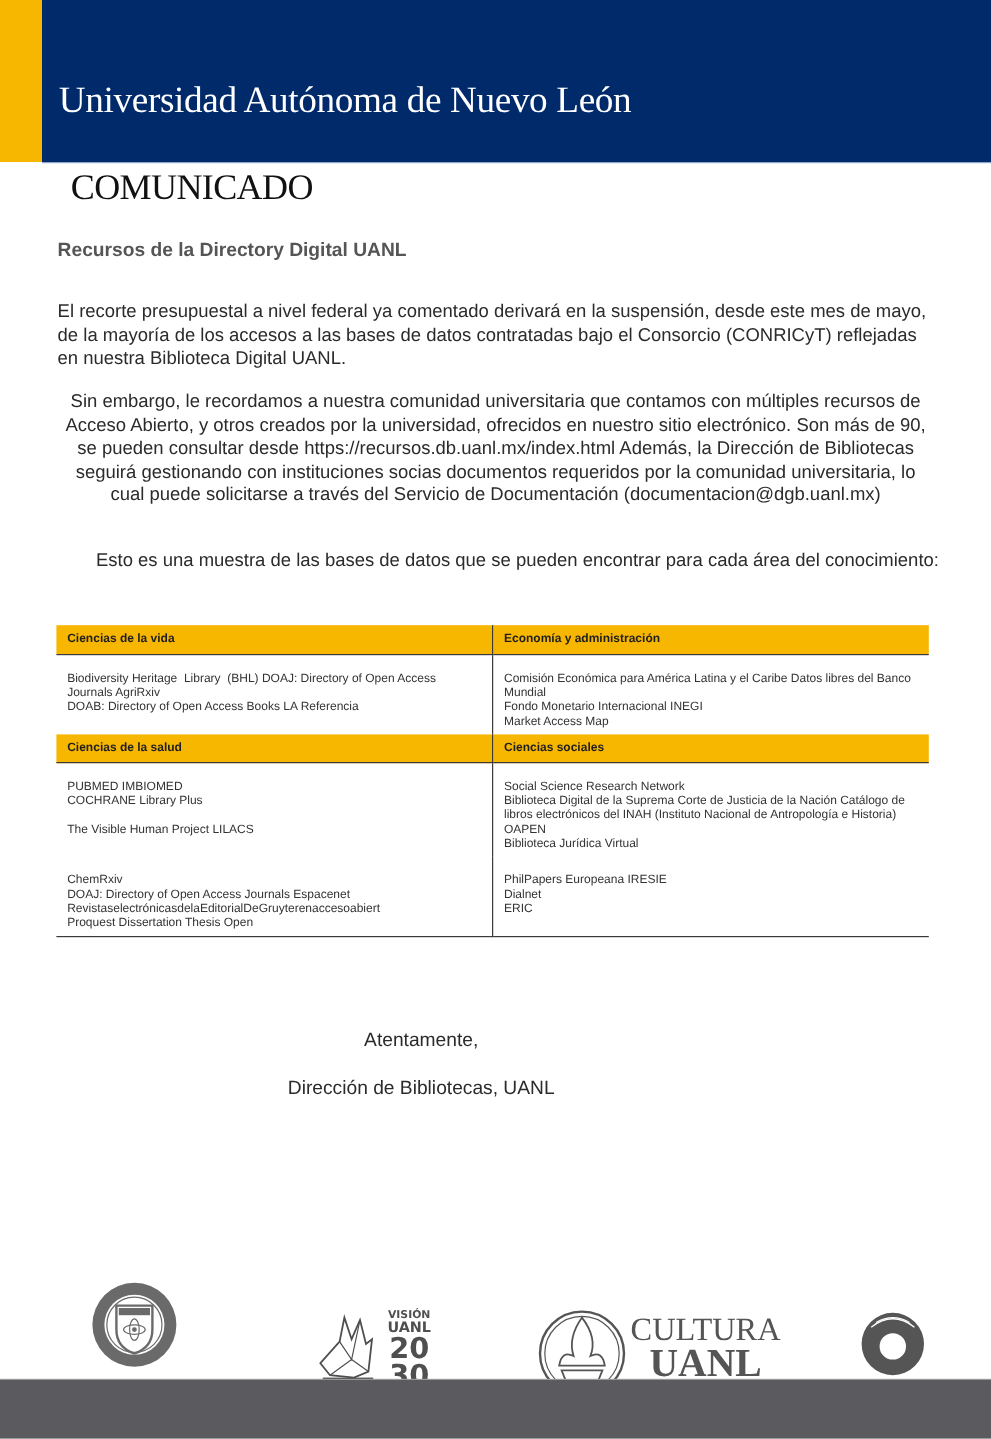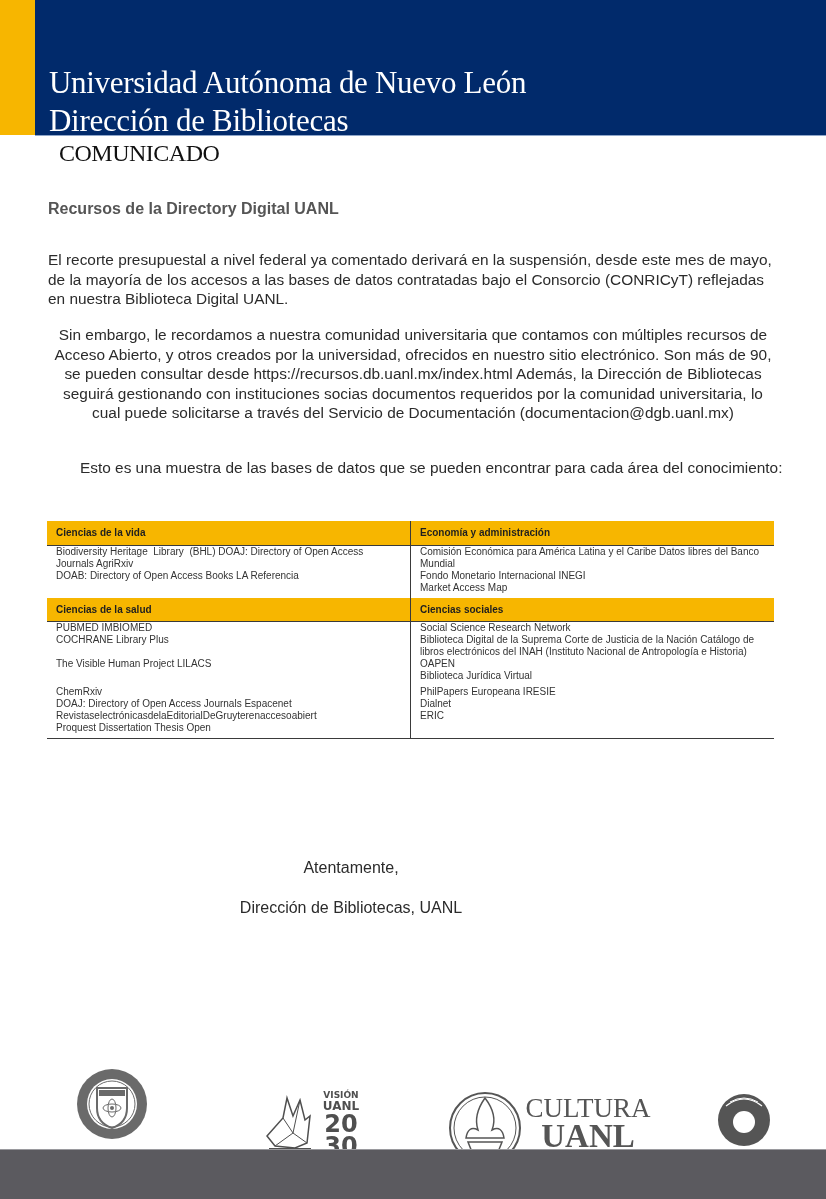--- a/index.html
+++ b/index.html
@@ -50,7 +50,6 @@
 <div class="header-line"></div>
 <div class="header-title">
   <div>Universidad Autónoma de Nuevo León</div>
-  <div>Dirección de Bibliotecas</div>
 </div>
 
 <div class="comunicado">COMUNICADO</div>

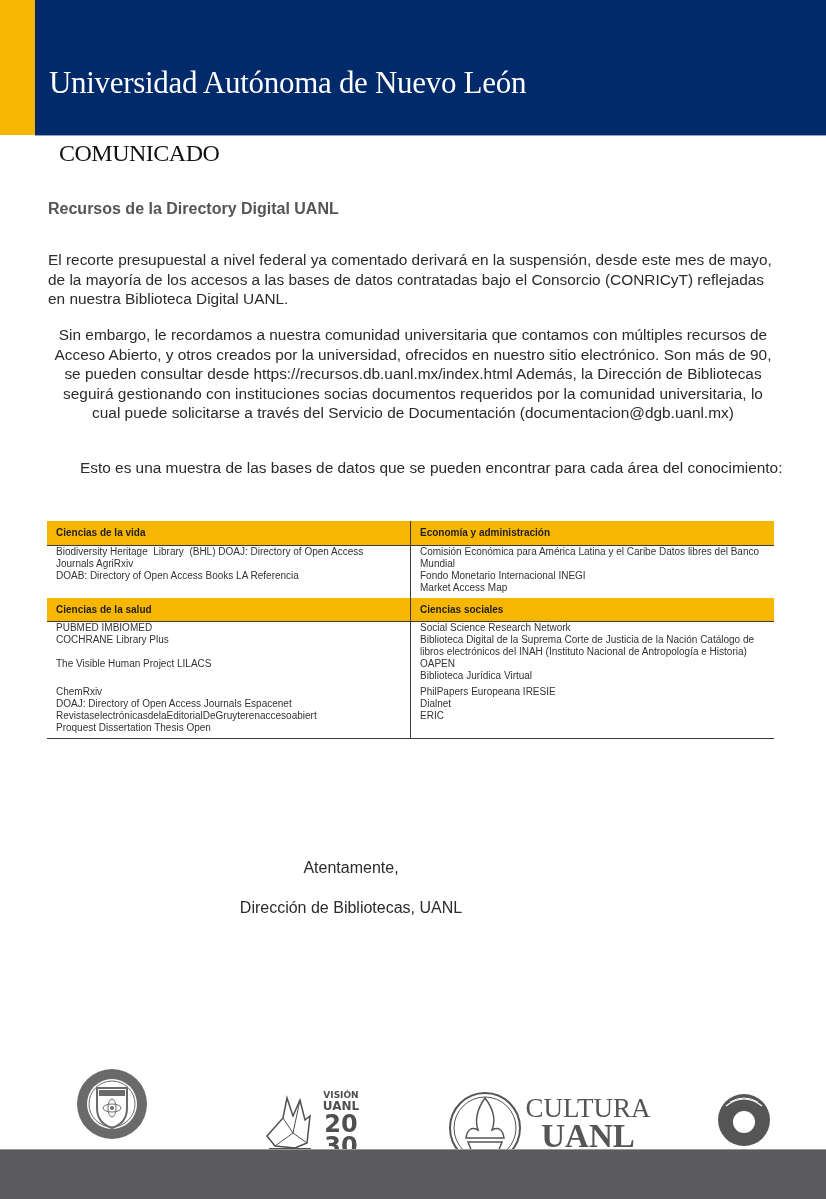--- a/index.html
+++ b/index.html
@@ -11,7 +11,7 @@
     .header-line { position: absolute; left: 35px; top: 135px; width: 791px; height: 1px; background: #8fa6c9; }
     .header-title { position: absolute; left: 49px; top: 48px; font-family: "Liberation Serif", serif; color: #ffffff; font-size: 31px; line-height: 38px; letter-spacing: -0.3px; margin-top: 16px; }
 
-    .comunicado { position: absolute; left: 59px; top: 140px; font-family: "Liberation Serif", serif; font-size: 24px; color: #111; letter-spacing: -0.5px; }
+    .comunicado { position: absolute; left: 59px; top: 140px; font-family: "Liberation Serif", serif; font-size: 30px; color: #111; letter-spacing: -0.5px; }
 
     .subtitle { position: absolute; left: 48px; top: 200px; font-size: 16px; font-weight: bold; color: #555; }
 

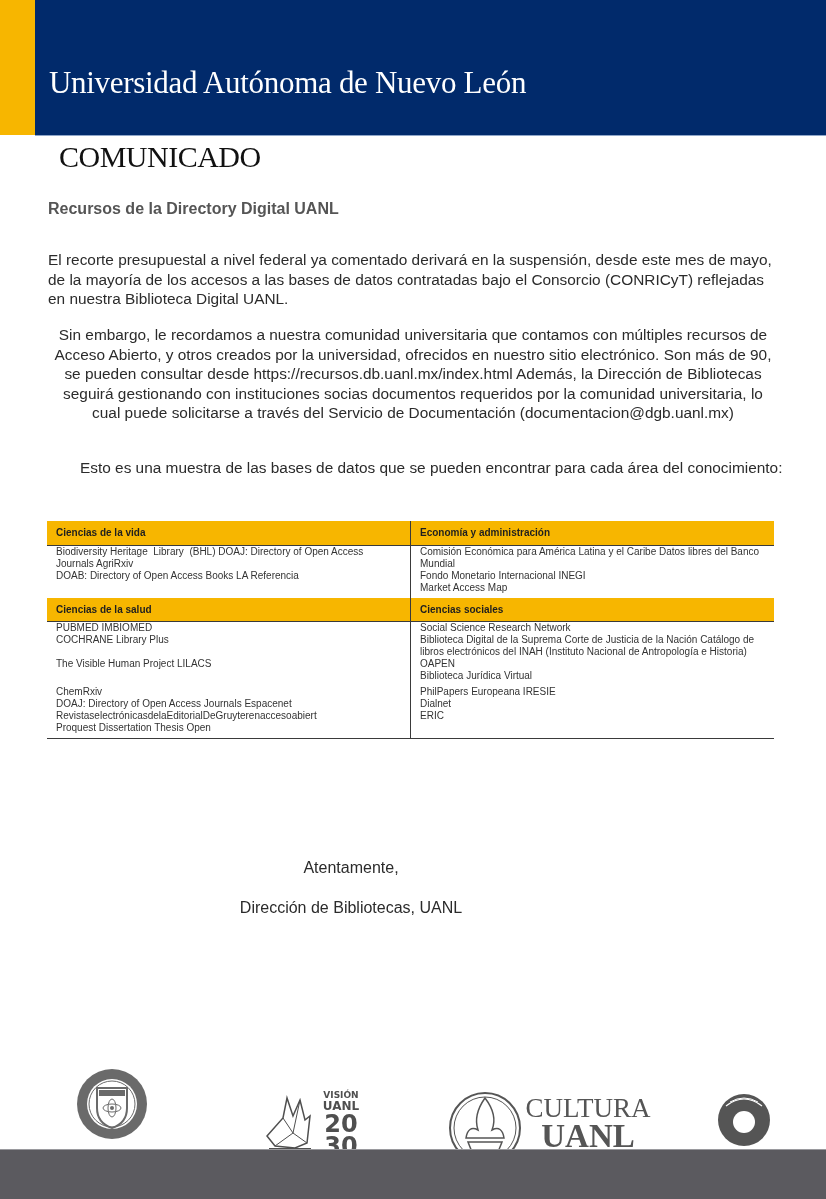--- a/index.html
+++ b/index.html
@@ -23,7 +23,7 @@
     .db-table { position: absolute; left: 47px; top: 521px; width: 727px; border-collapse: collapse; }
     .db-table td { vertical-align: top; width: 50%; }
     .db-table .th { background: #f7b600; height: 24px; font-size: 10px; font-weight: bold; color: #1f1f1f; padding: 6px 9px 0 9px; border-bottom: 1.5px solid #3a3a3a; }
-    .db-table .tc { font-size: 10px; line-height: 12px; color: #333; padding: 0 9px 4px 9px; }
+    .db-table .tc { font-size: 10px; line-height: 12px; color: #333; padding: 14px 9px 4px 9px; }
     .db-table td.left { border-right: 1.5px solid #3a3a3a; }
     .db-table tr.last td.tc { border-bottom: 1.5px solid #3a3a3a; }
     .item { display: block; white-space: pre-wrap; }

